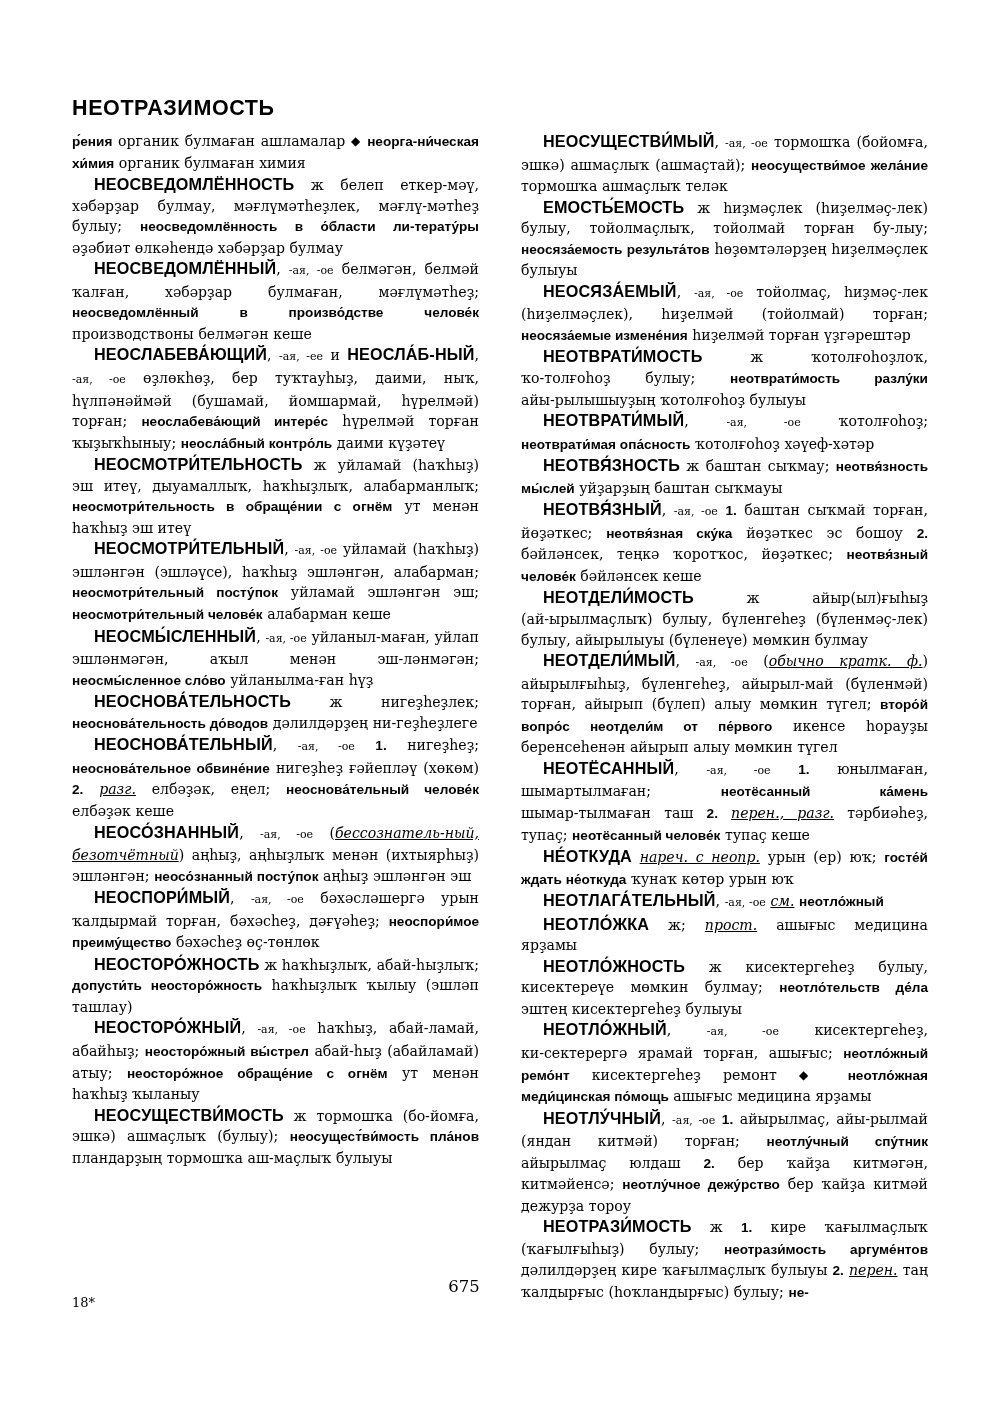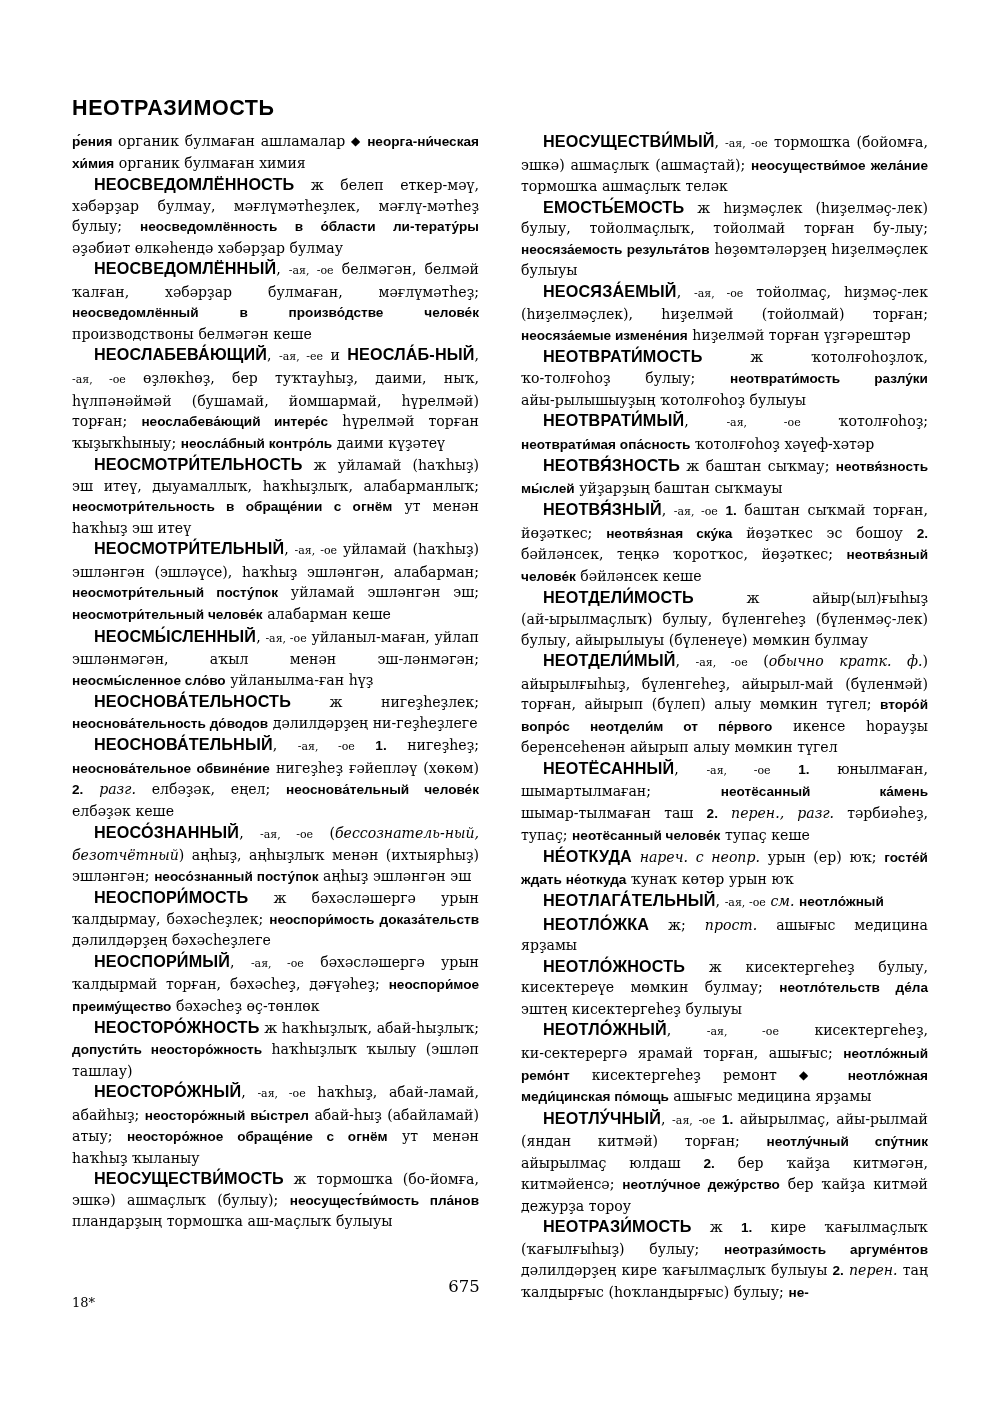--- a/index.html
+++ b/index.html
@@ -73,7 +73,7 @@
     font-size: 13.6px;
   }
   
-  .i { font-style: italic; }
+  .i { font-style: italic; text-decoration: underline; }
   
   .g { font-style: normal; }
   

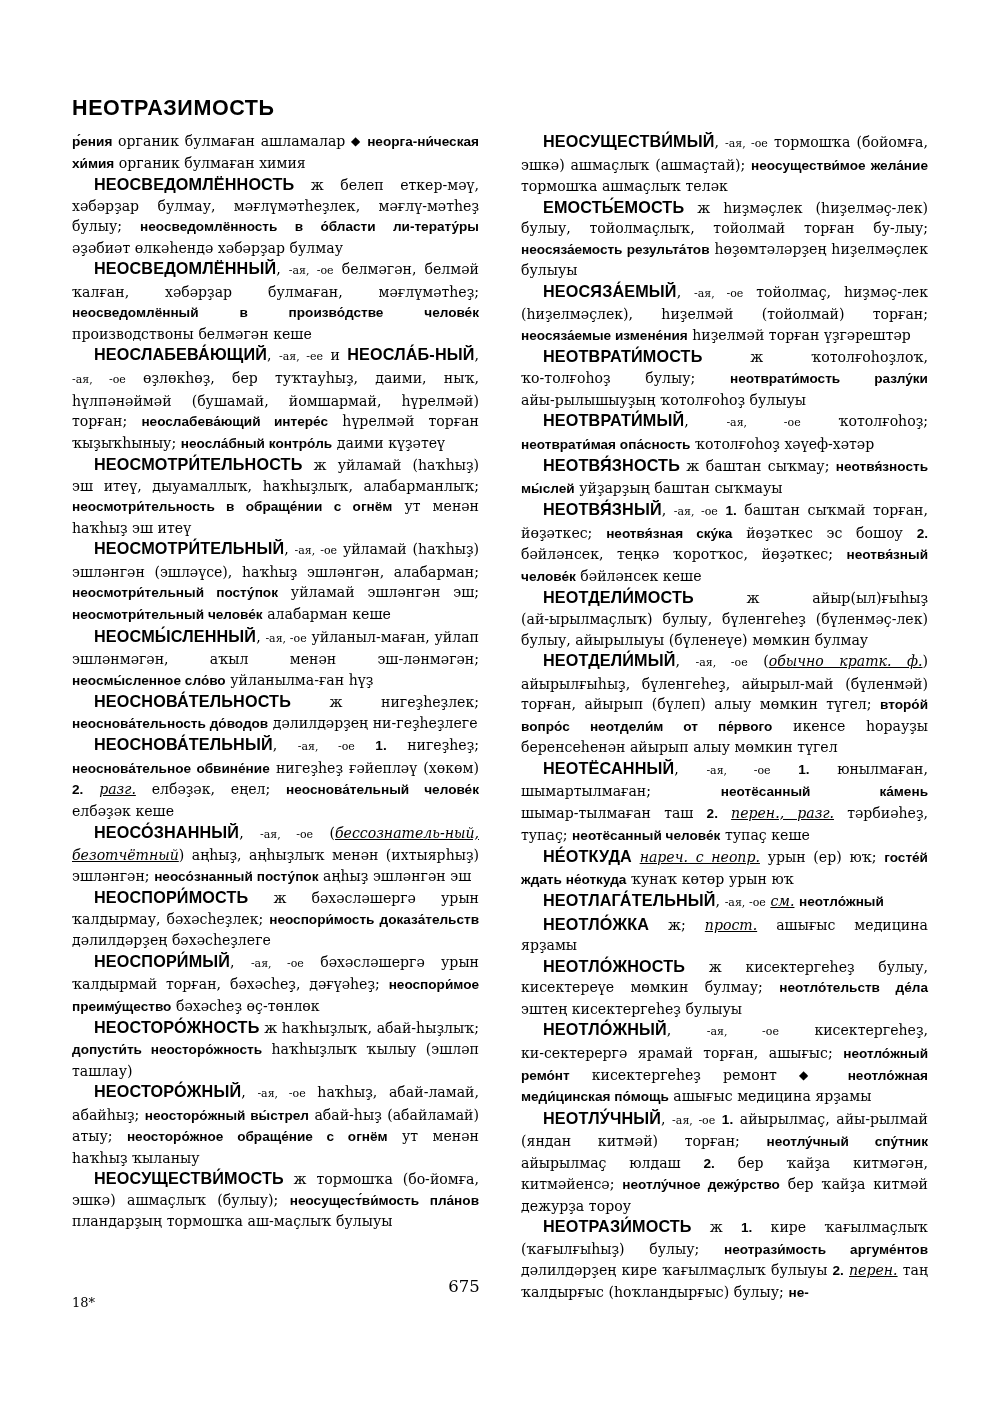--- a/index.html
+++ b/index.html
@@ -122,7 +122,6 @@
         <p class="entry"><span class="hw">НЕОСНОВА́ТЕЛЬНОСТЬ</span> <span class="g">ж</span> нигеҙһеҙлек; <span class="b">неоснова́тельность до́водов</span> дәлилдәрҙең ни‑геҙһеҙлеге</p>
         <p class="entry"><span class="hw">НЕОСНОВА́ТЕЛЬНЫЙ</span>, <span class="infl">-ая, -ое</span> <span class="num">1.</span> нигеҙһеҙ; <span class="b">неоснова́тельное обвине́ние</span> нигеҙһеҙ ғәйепләү (хөкөм) <span class="num">2.</span> <span class="i">разг.</span> елбәҙәк, еңел; <span class="b">неоснова́тельный челове́к</span> елбәҙәк кеше</p>
         <p class="entry"><span class="hw">НЕОСО́ЗНАННЫЙ</span>, <span class="infl">-ая, -ое</span> (<span class="i">бессознатель‑ный, безотчётный</span>) аңһыҙ, аңһыҙлыҡ менән (ихтыярһыҙ) эшләнгән; <span class="b">неосо́знанный посту́пок</span> аңһыҙ эшләнгән эш</p>
-        <p class="entry"><span class="hw">НЕОСПОРИ́МОСТЬ</span> <span class="g">ж</span> бәхәсләшергә урын ҡалдырмау, бәхәсһеҙлек; <span class="b">неоспори́мость доказа́тельств</span> дәлилдәрҙең бәхәсһеҙлеге</p>
         <p class="entry"><span class="hw">НЕОСПОРИ́МЫЙ</span>, <span class="infl">-ая, -ое</span> бәхәсләшергә урын ҡалдырмай торған, бәхәсһеҙ, дәғүәһеҙ; <span class="b">неоспори́мое преиму́щество</span> бәхәсһеҙ өҫ‑төнлөк</p>
         <p class="entry"><span class="hw">НЕОСТОРО́ЖНОСТЬ</span> <span class="g">ж</span> haҡһыҙлыҡ, абай‑һыҙлыҡ; <span class="b">допусти́ть неосторо́жность</span> haҡһыҙлыҡ ҡылыу (эшләп ташлау)</p>
         <p class="entry"><span class="hw">НЕОСТОРО́ЖНЫЙ</span>, <span class="infl">-ая, -ое</span> haҡһыҙ, абай‑ламай, абайһыҙ; <span class="b">неосторо́жный вы́стрел</span> абай‑һыҙ (абайламай) атыу; <span class="b">неосторо́жное обраще́ние с огнём</span> ут менән haҡһыҙ ҡыланыу</p>

